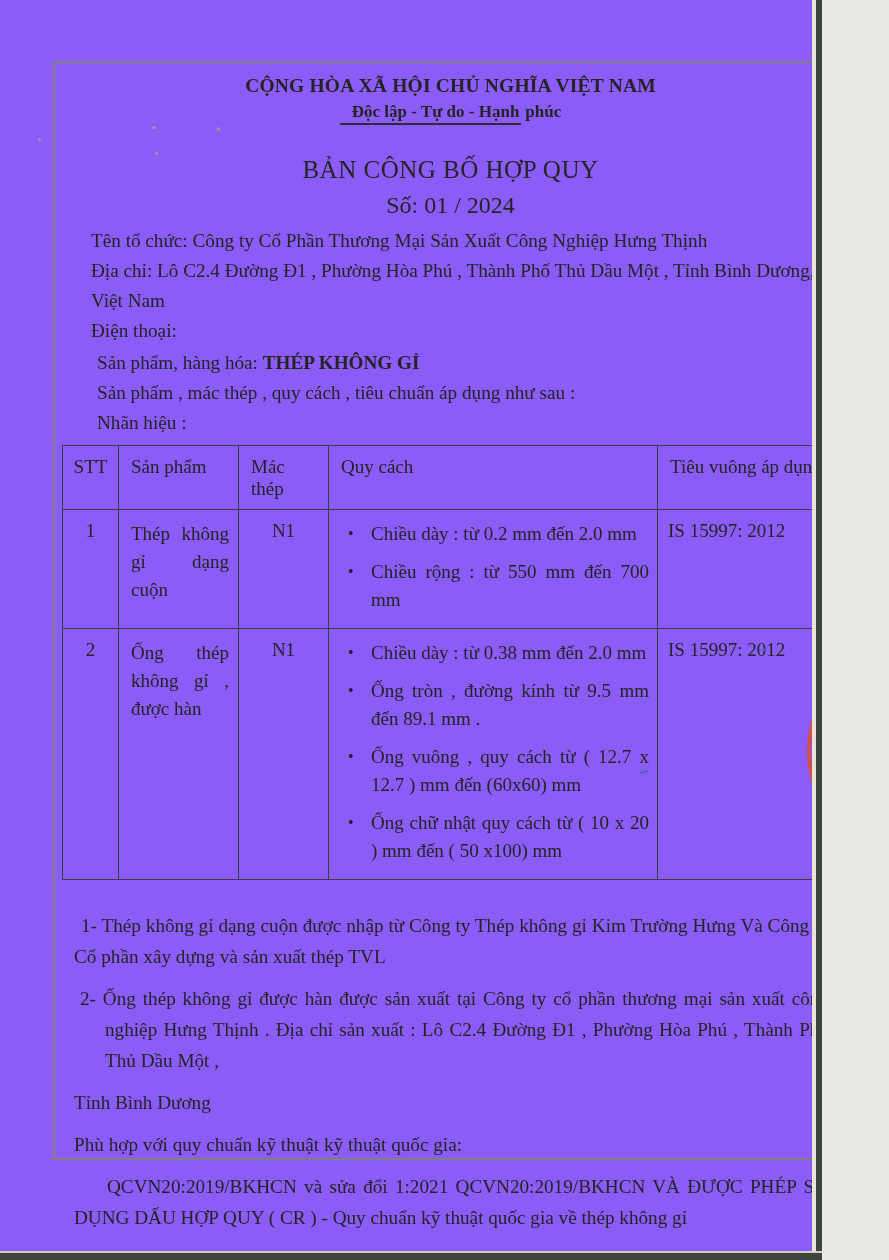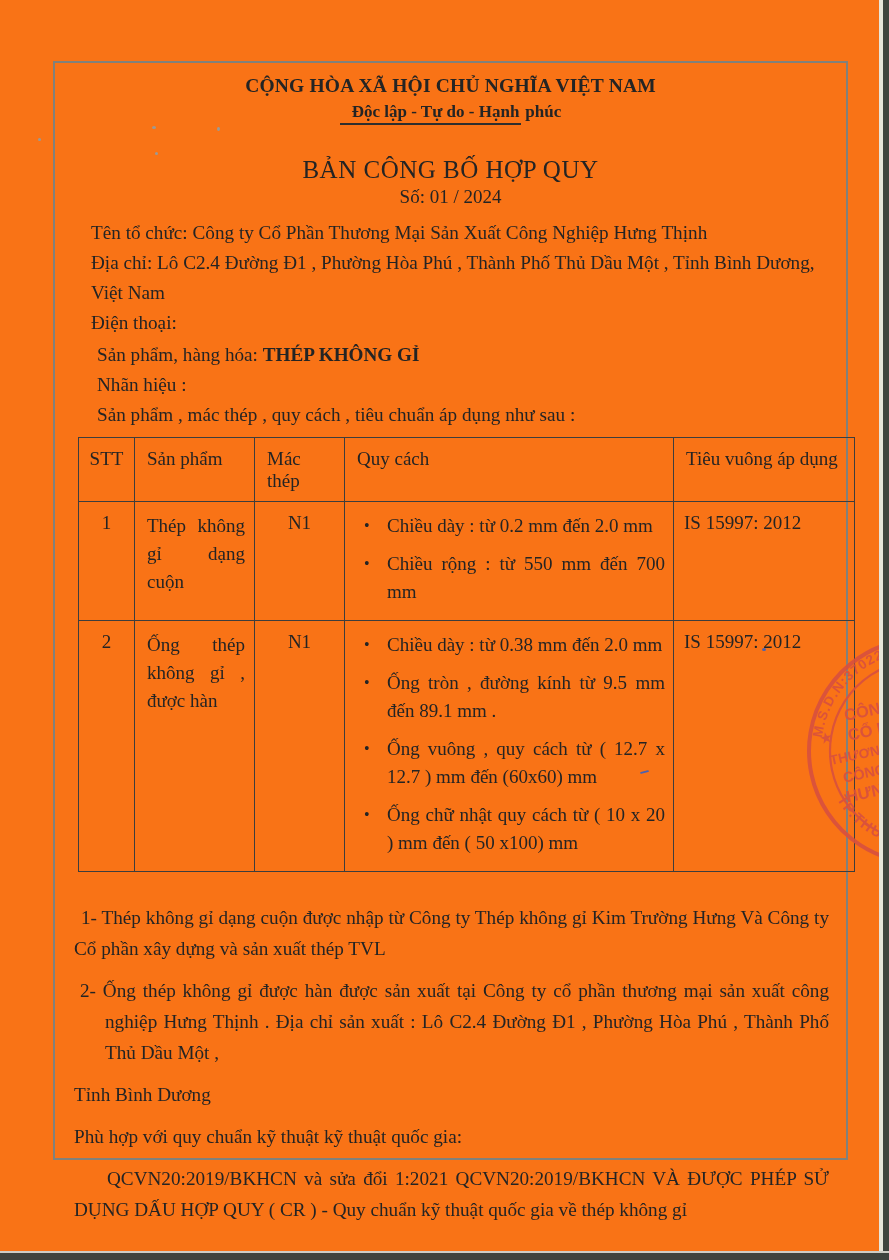--- a/index.html
+++ b/index.html
@@ -4,8 +4,8 @@
 <style>
   html,body { margin:0; padding:0; background:#e9e9e6; }
   .page {
-    position:relative; width:889px; height:1260px;
-    background:#f97316; overflow:hidden;
+    position:relative; width:822px; height:1260px;
+    background:#8b5cf6; overflow:hidden;
     font-family:"Liberation Serif", serif; color:#242424;
   }
   

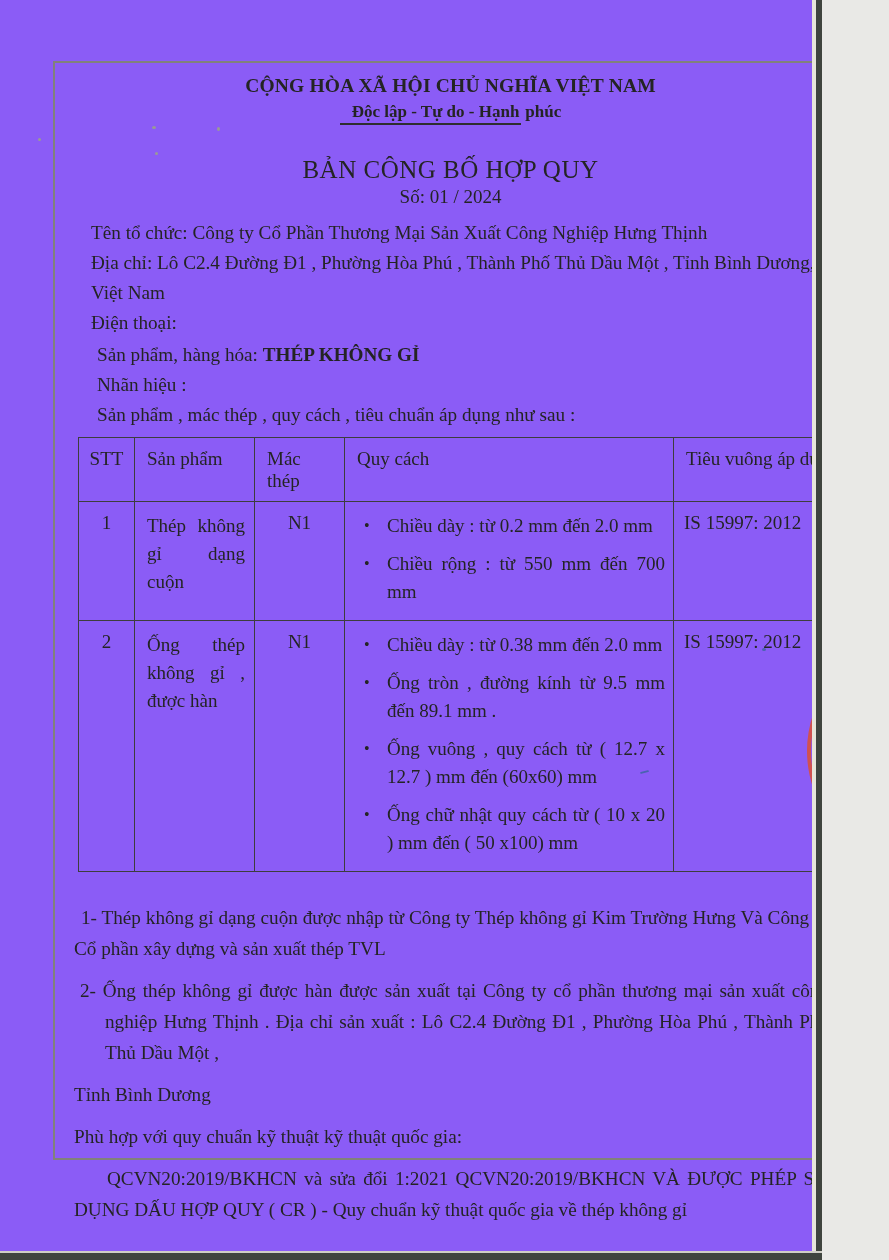--- a/index.html
+++ b/index.html
@@ -27,7 +27,7 @@
   .nat2 .und { border-bottom:2px solid #2e2e2e; padding:0 2px 2px 12px; }
   .nat2 .tail { margin-left:4px; }
   .doc-title { font-weight:normal; font-size:25px; line-height:30px; margin-top:31px; letter-spacing:.5px; }
-  .doc-num { font-size:19px; line-height:22px; margin-top:1px; }
+  .doc-num { font-size:24px; line-height:22px; margin-top:9px; }
 
   .org { margin:10px 12px 0 36px; font-size:19.2px; line-height:30px; }
   .org p, .product p { margin:0; }

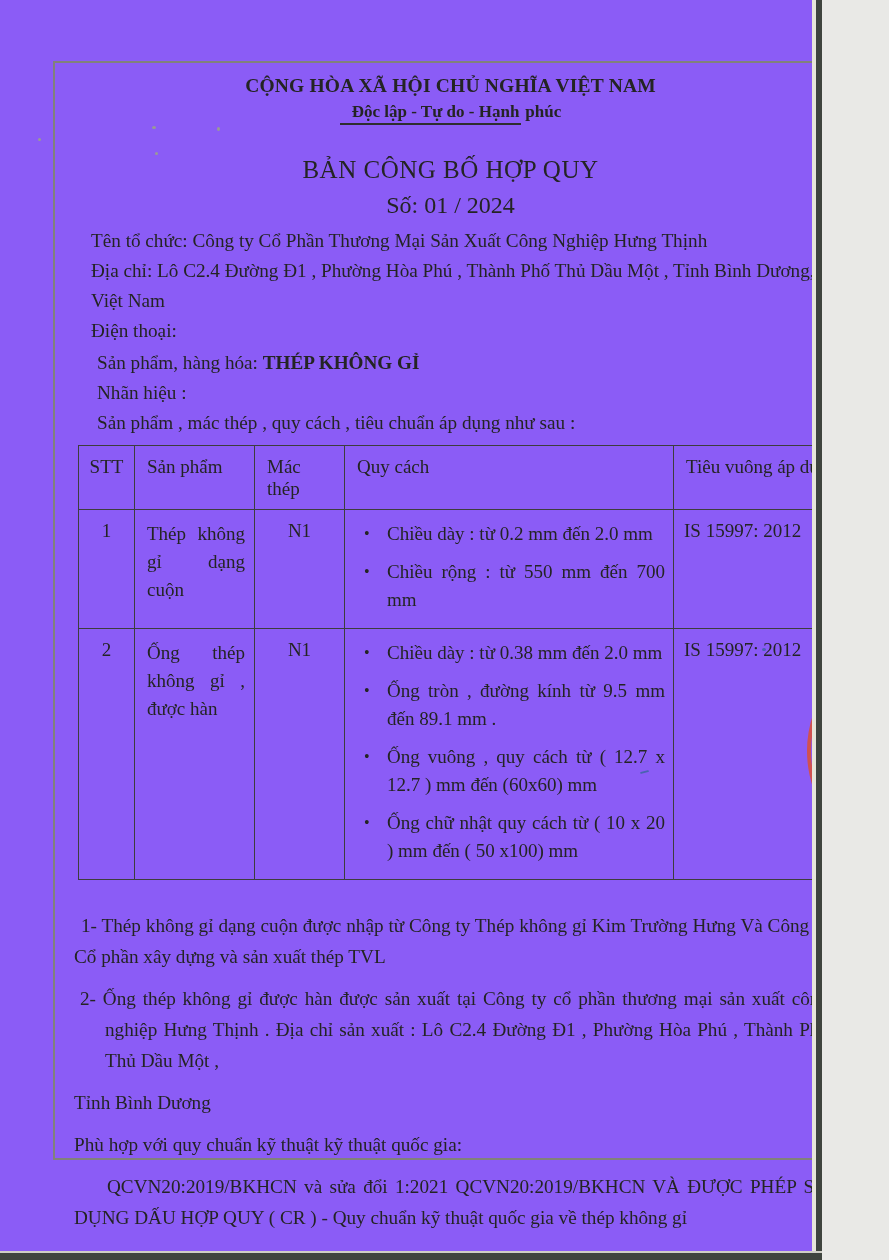--- a/index.html
+++ b/index.html
@@ -84,8 +84,8 @@
 
     <div class="product">
       <p><span>Sản phẩm, hàng hóa: </span><span class="b">THÉP KHÔNG GỈ</span></p>
+      <p>Sản phẩm , mác thép , quy cách , tiêu chuẩn áp dụng như sau :</p>
       <p>Nhãn hiệu :</p>
-      <p>Sản phẩm , mác thép , quy cách , tiêu chuẩn áp dụng như sau :</p>
     </div>
 
     <table class="spec">

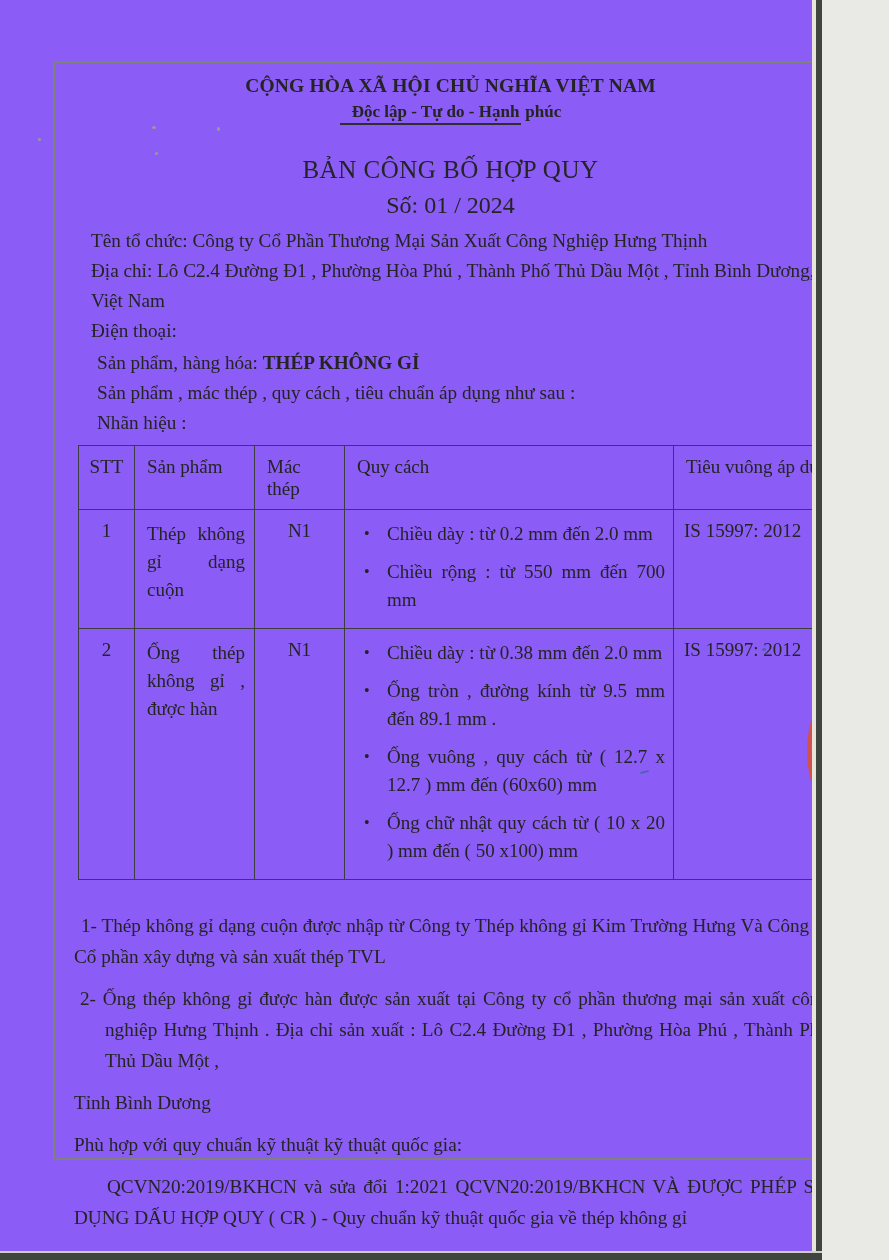--- a/index.html
+++ b/index.html
@@ -37,7 +37,7 @@
 
   table.spec {
     border-collapse:collapse; table-layout:fixed;
-    margin:7px 0 0 23px; width:776px; font-size:19px;
+    margin:7px 0 0 7px; width:776px; font-size:19px;
   }
   table.spec th, table.spec td {
     border:1.6px solid #3d3d3d; vertical-align:top; font-weight:normal;

